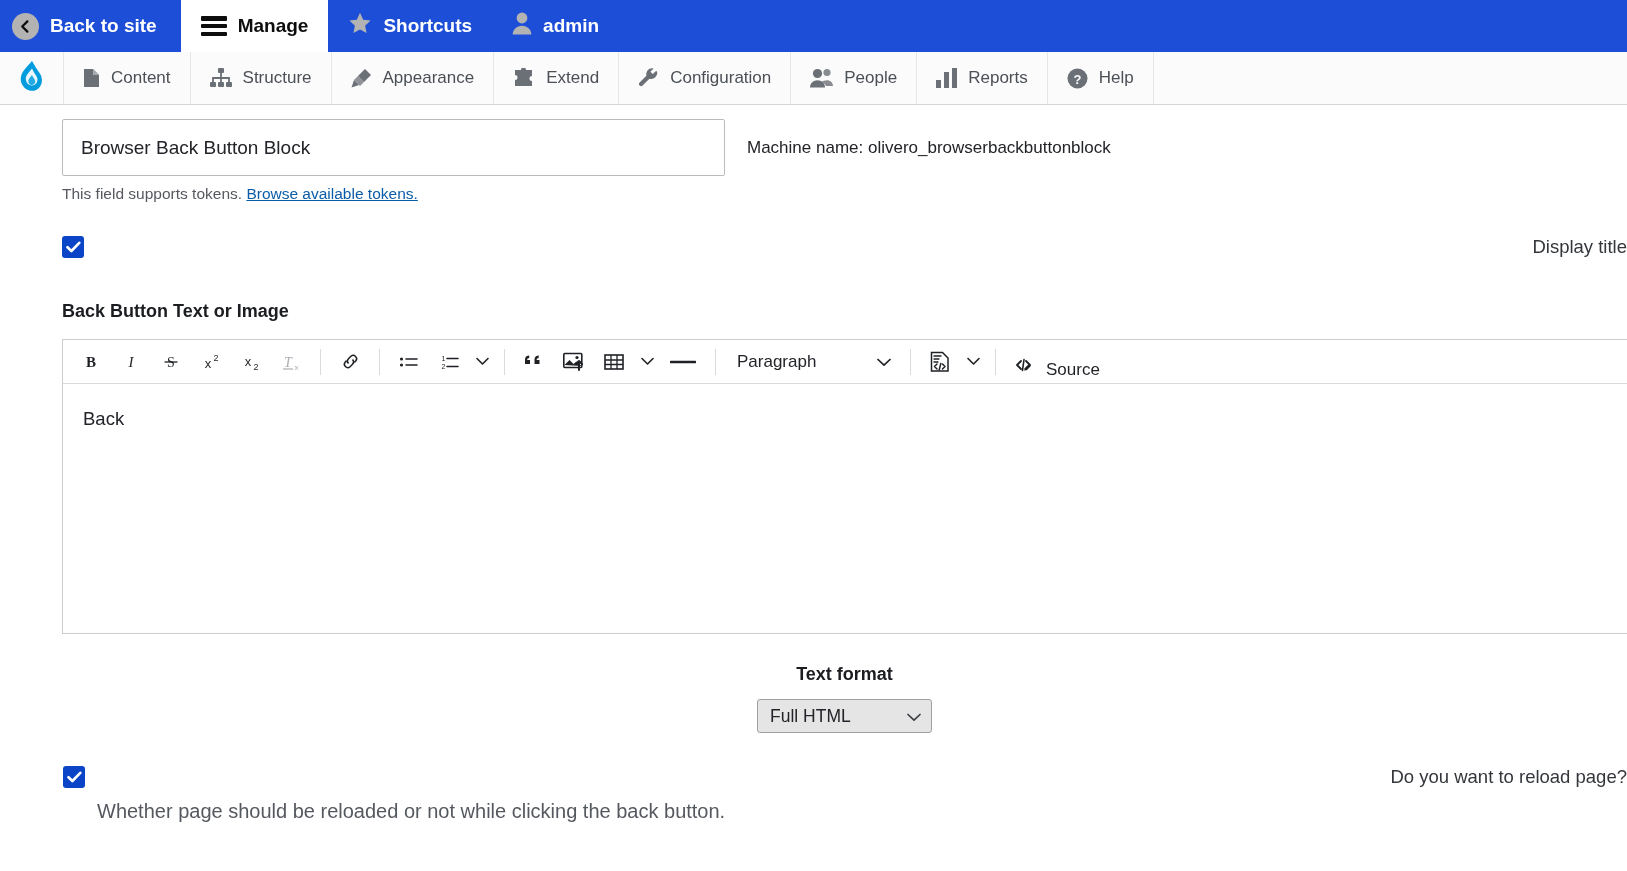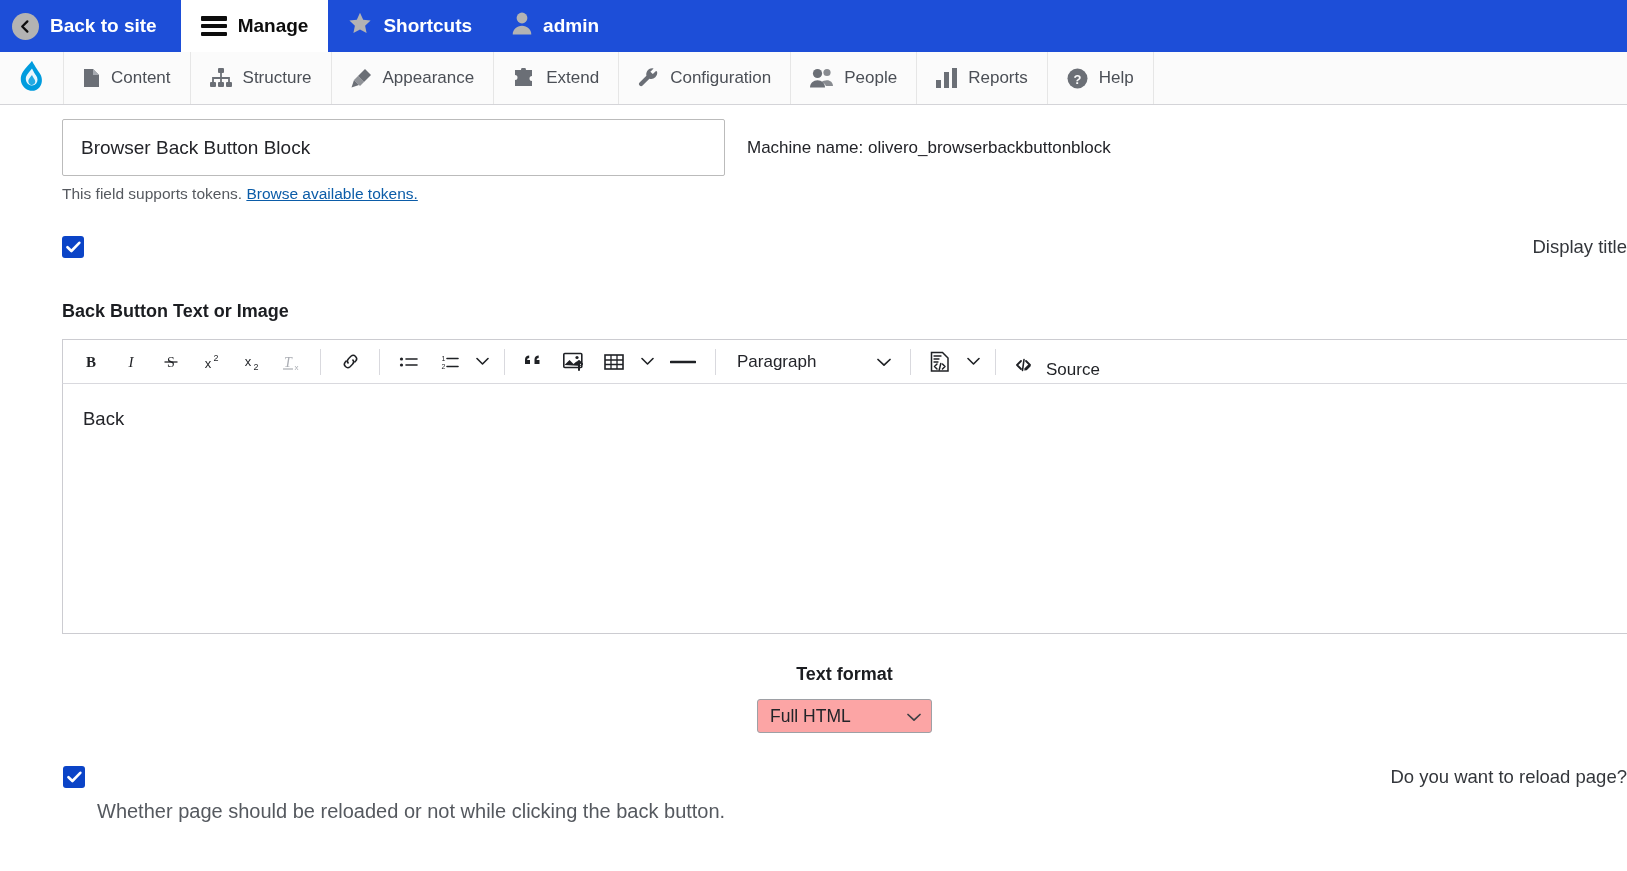--- a/index.html
+++ b/index.html
@@ -154,7 +154,7 @@
     border:1px solid #9ea0a5; border-radius:3px;
     display:flex; align-items:center; justify-content:space-between;
     padding:0 10px 0 12px;
-    font-size:17.5px; color:#232429; background:#fca5a5;
+    font-size:17.5px; color:#232429; background:#e5e5e5;
     cursor:pointer;
   }
 

